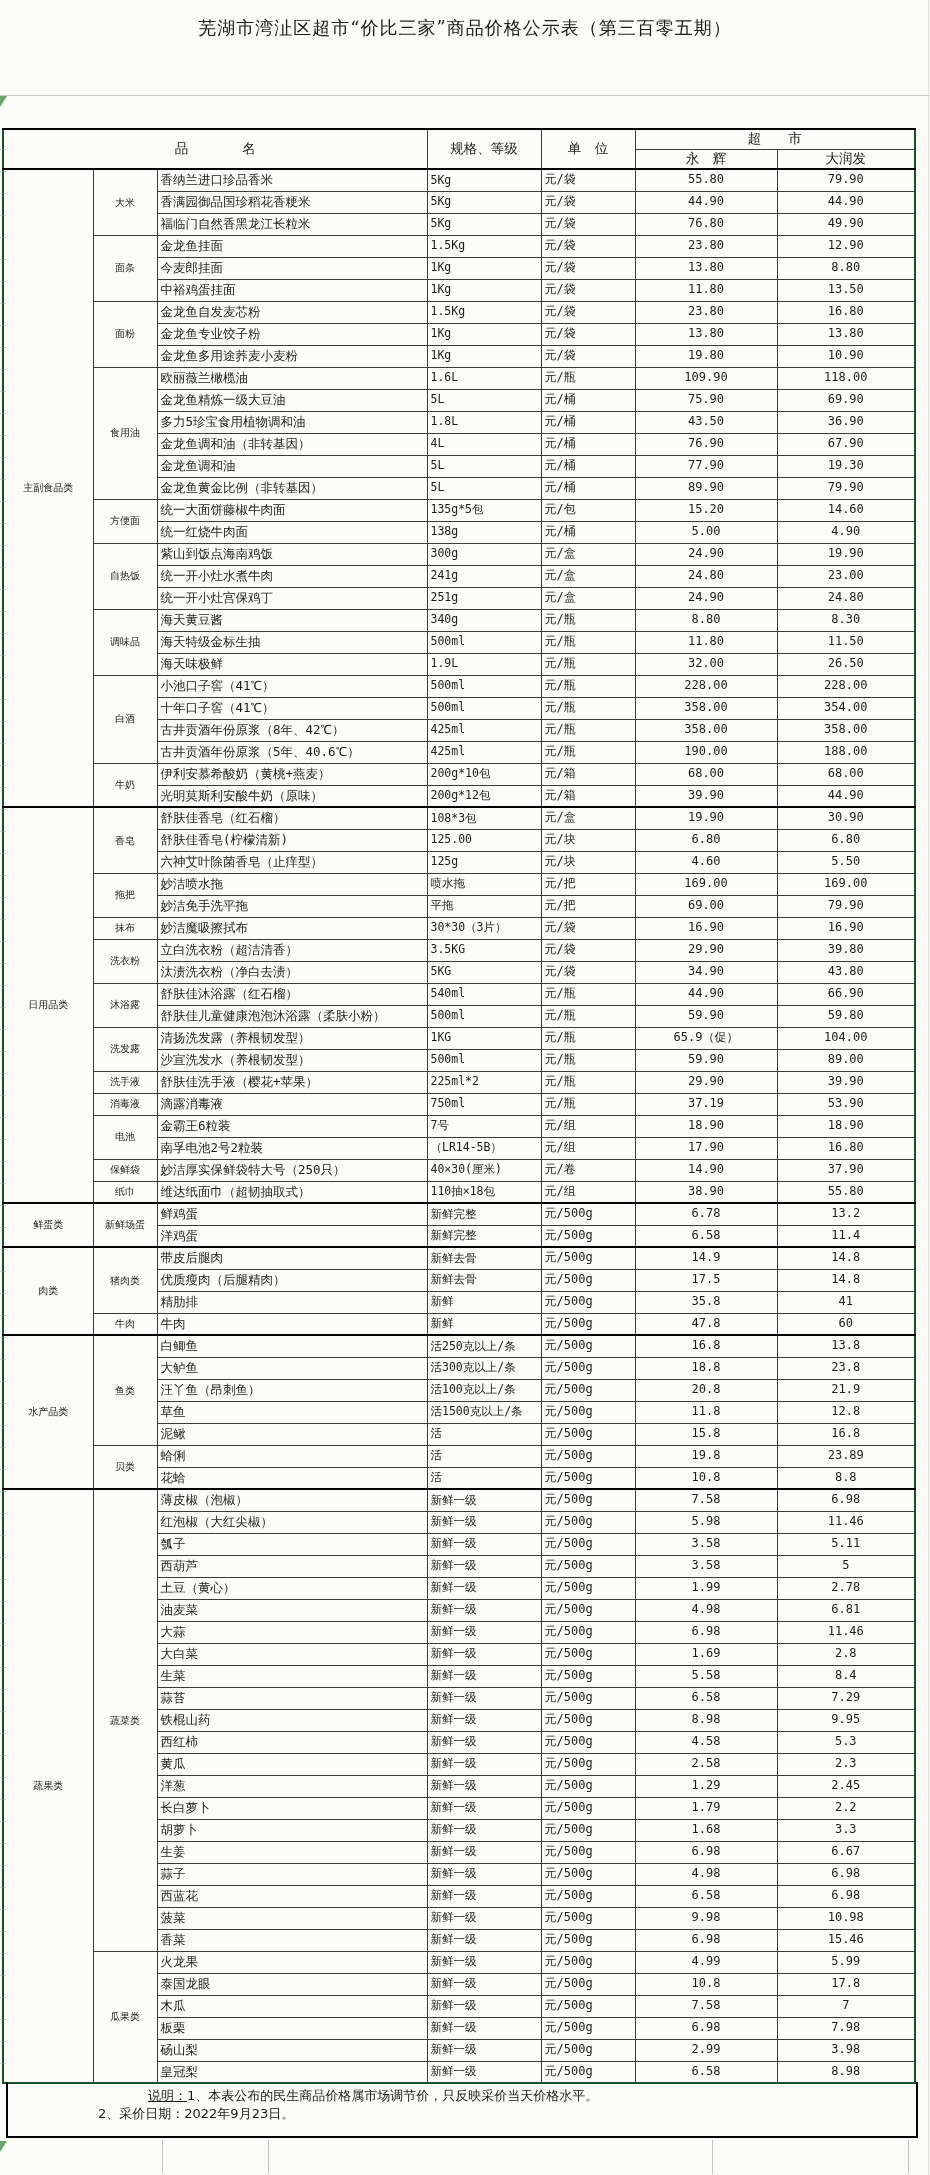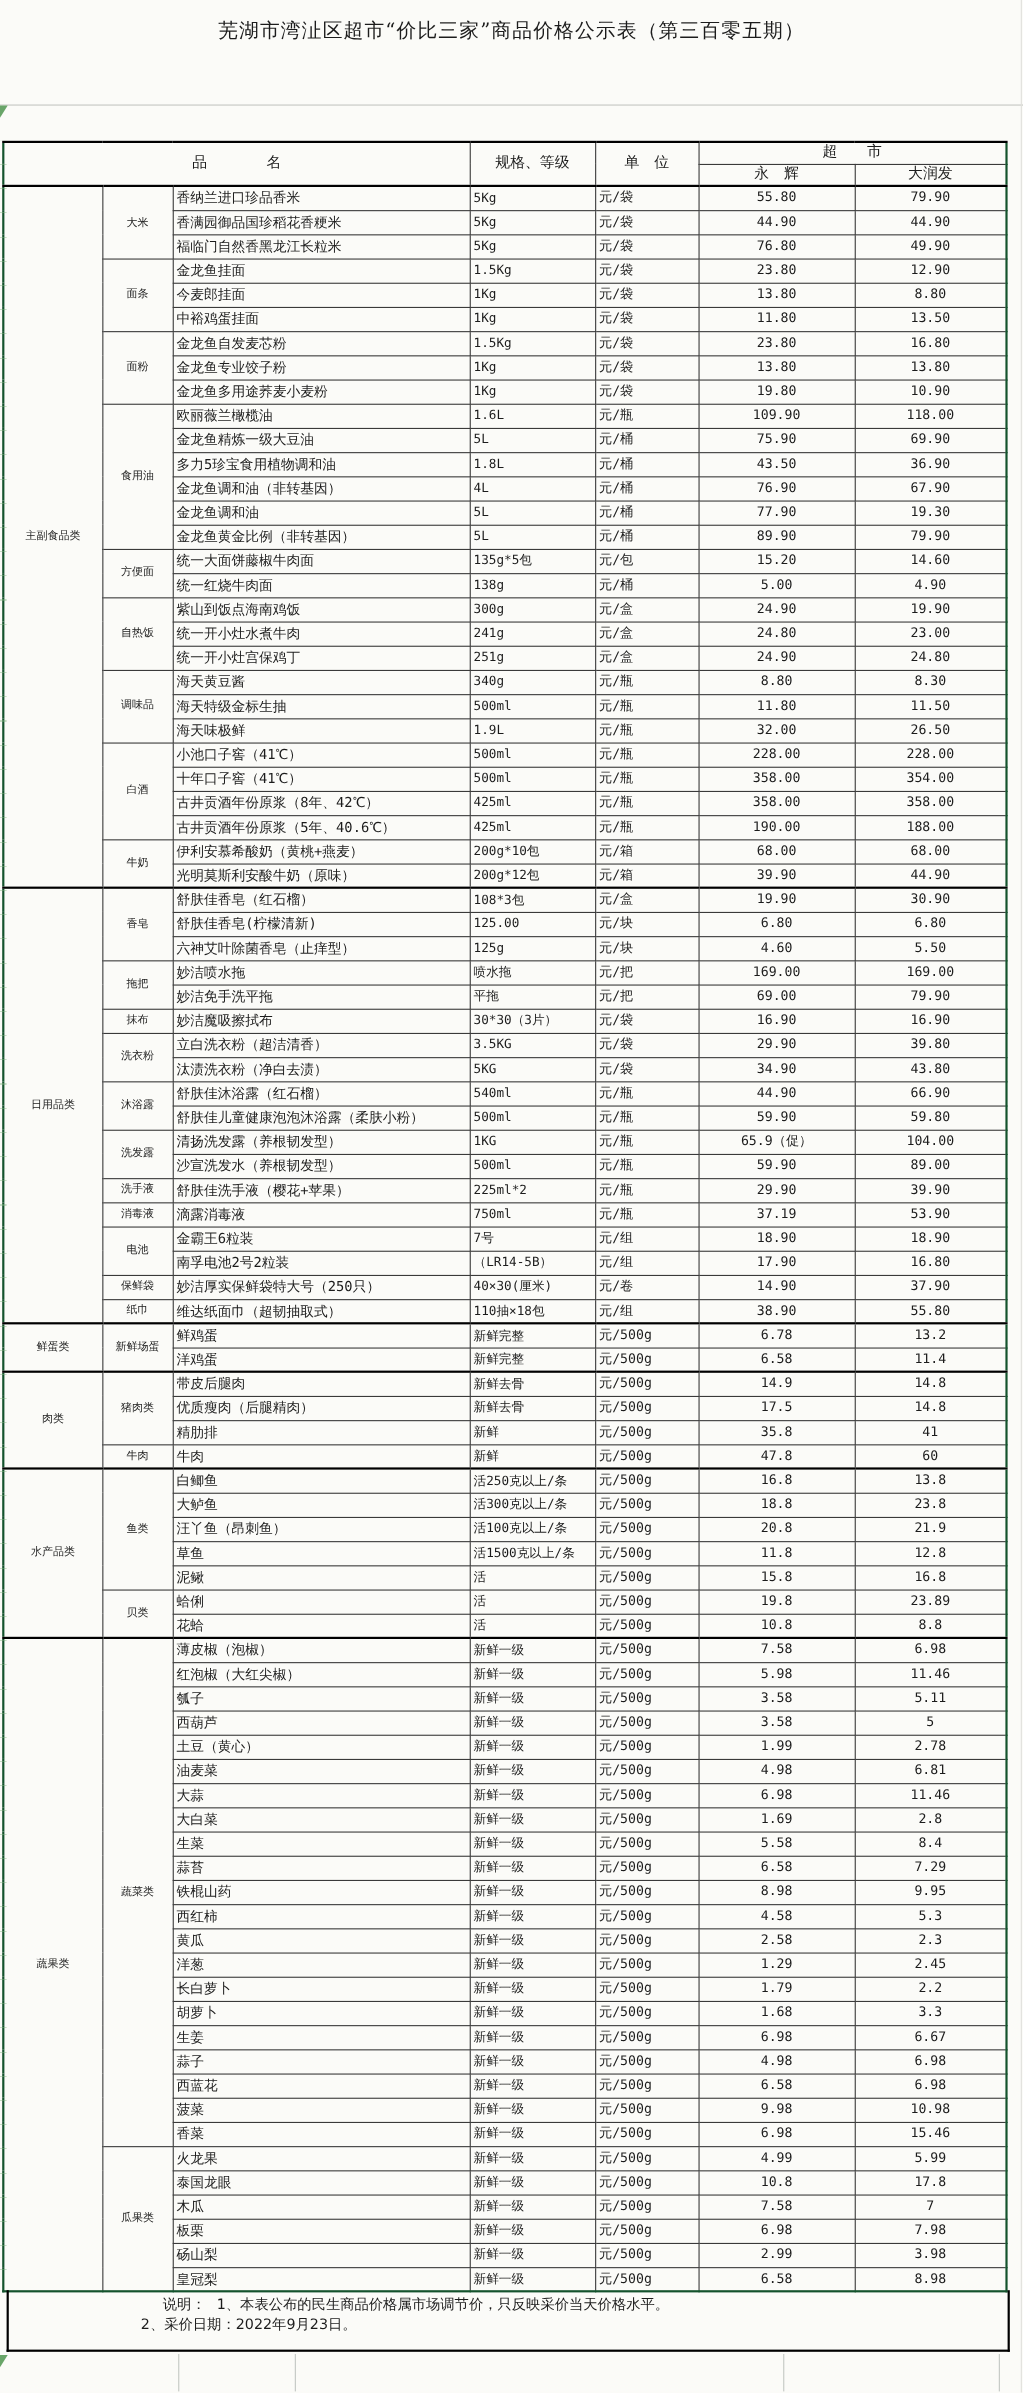--- a/index.html
+++ b/index.html
@@ -49,7 +49,7 @@
     font-size:13px;line-height:17px;padding-top:5px;box-sizing:border-box;
   }
   .note-line.first{margin-left:140px;}
-  .note-label{margin-right:10px;}
+  .note-label{margin-right:0;text-decoration:underline;}
   .note-line.rest{margin-left:120px;margin-top:1px;}
 
   .left-gutter{

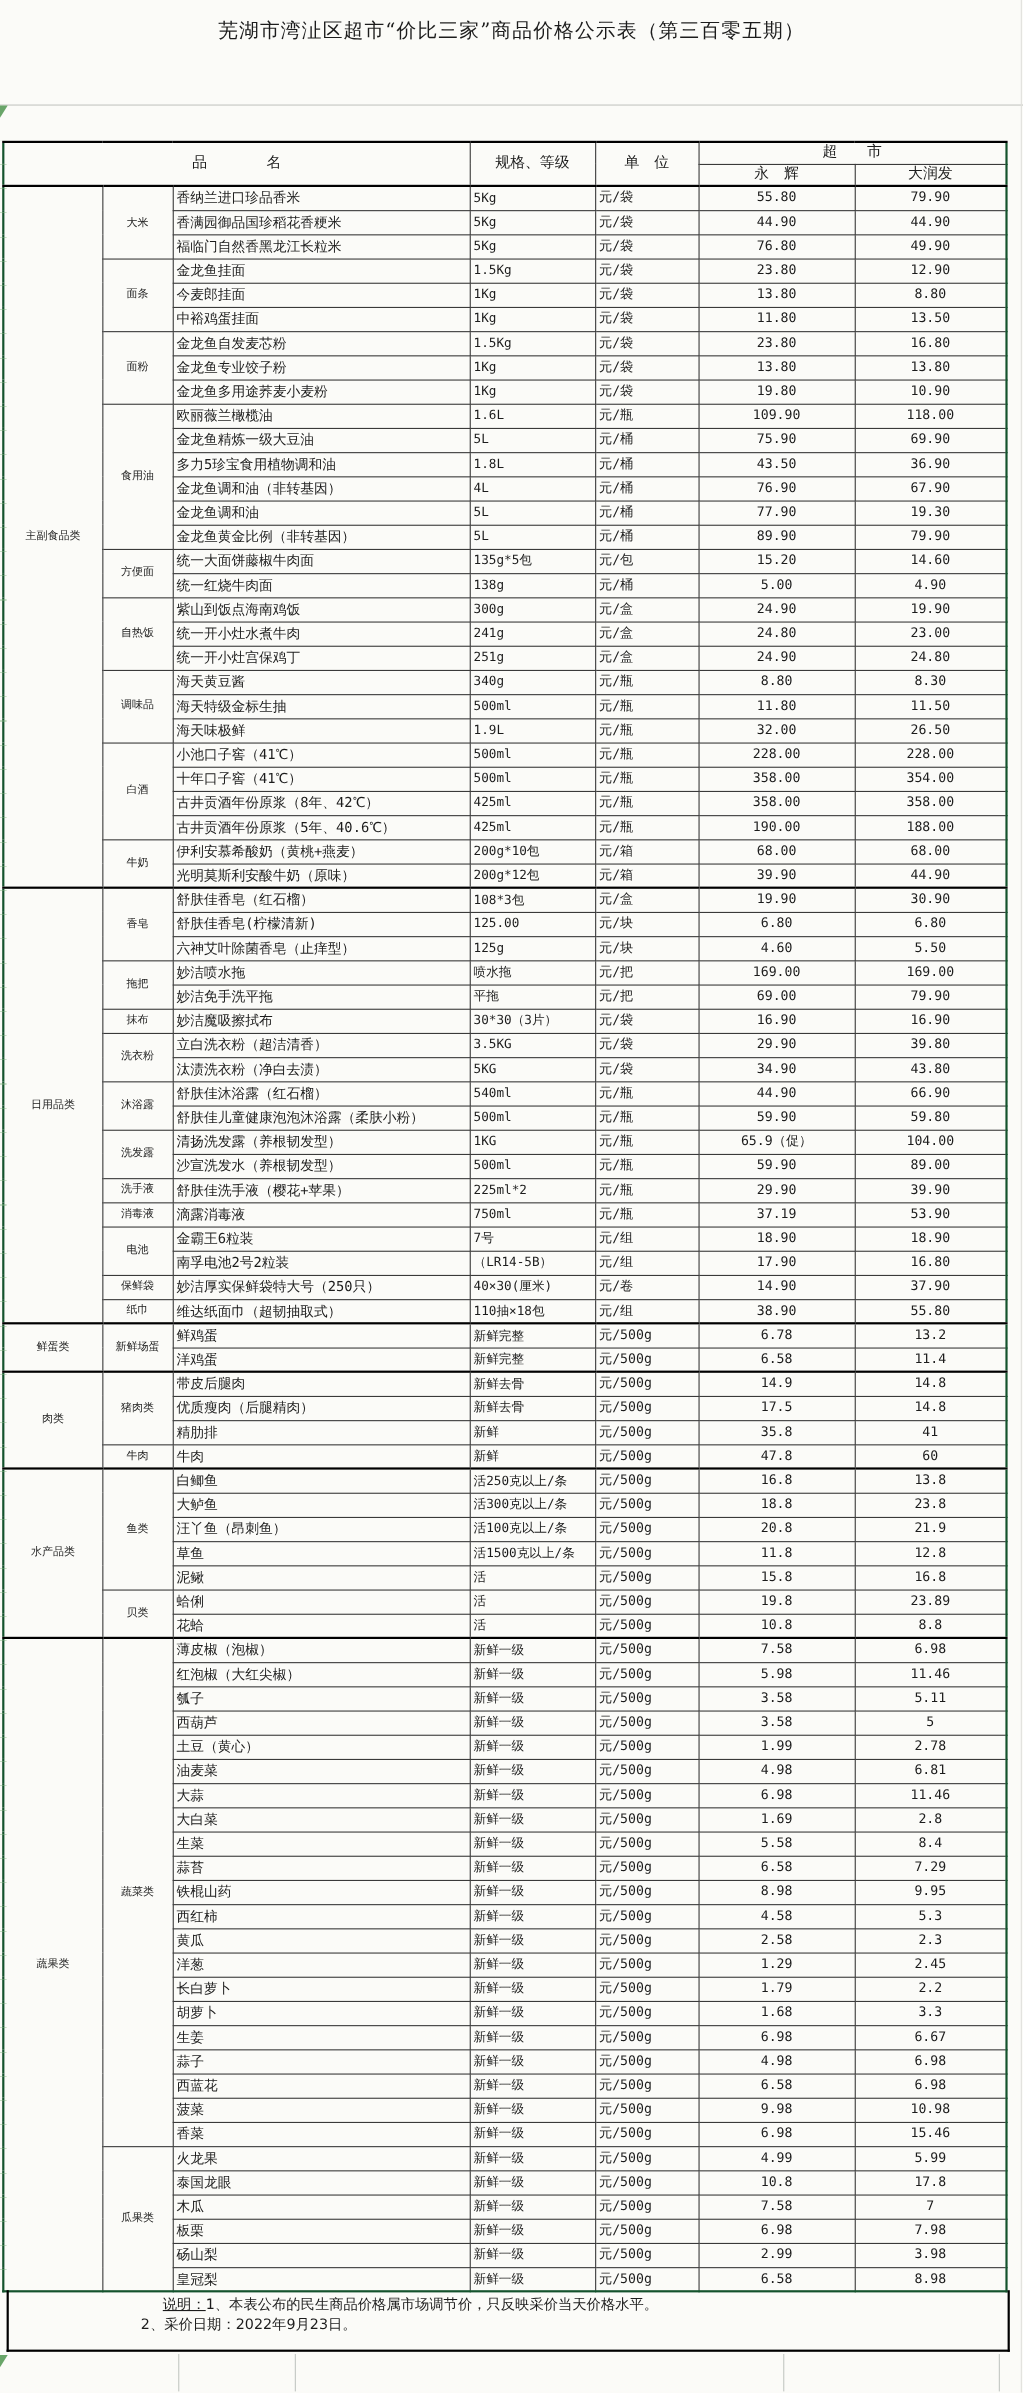--- a/index.html
+++ b/index.html
@@ -50,7 +50,7 @@
   }
   .note-line.first{margin-left:140px;}
   .note-label{margin-right:0;text-decoration:underline;}
-  .note-line.rest{margin-left:120px;margin-top:1px;}
+  .note-line.rest{margin-left:90px;margin-top:1px;}
 
   .left-gutter{
     position:absolute;left:0;top:128px;width:6px;height:1954px;

